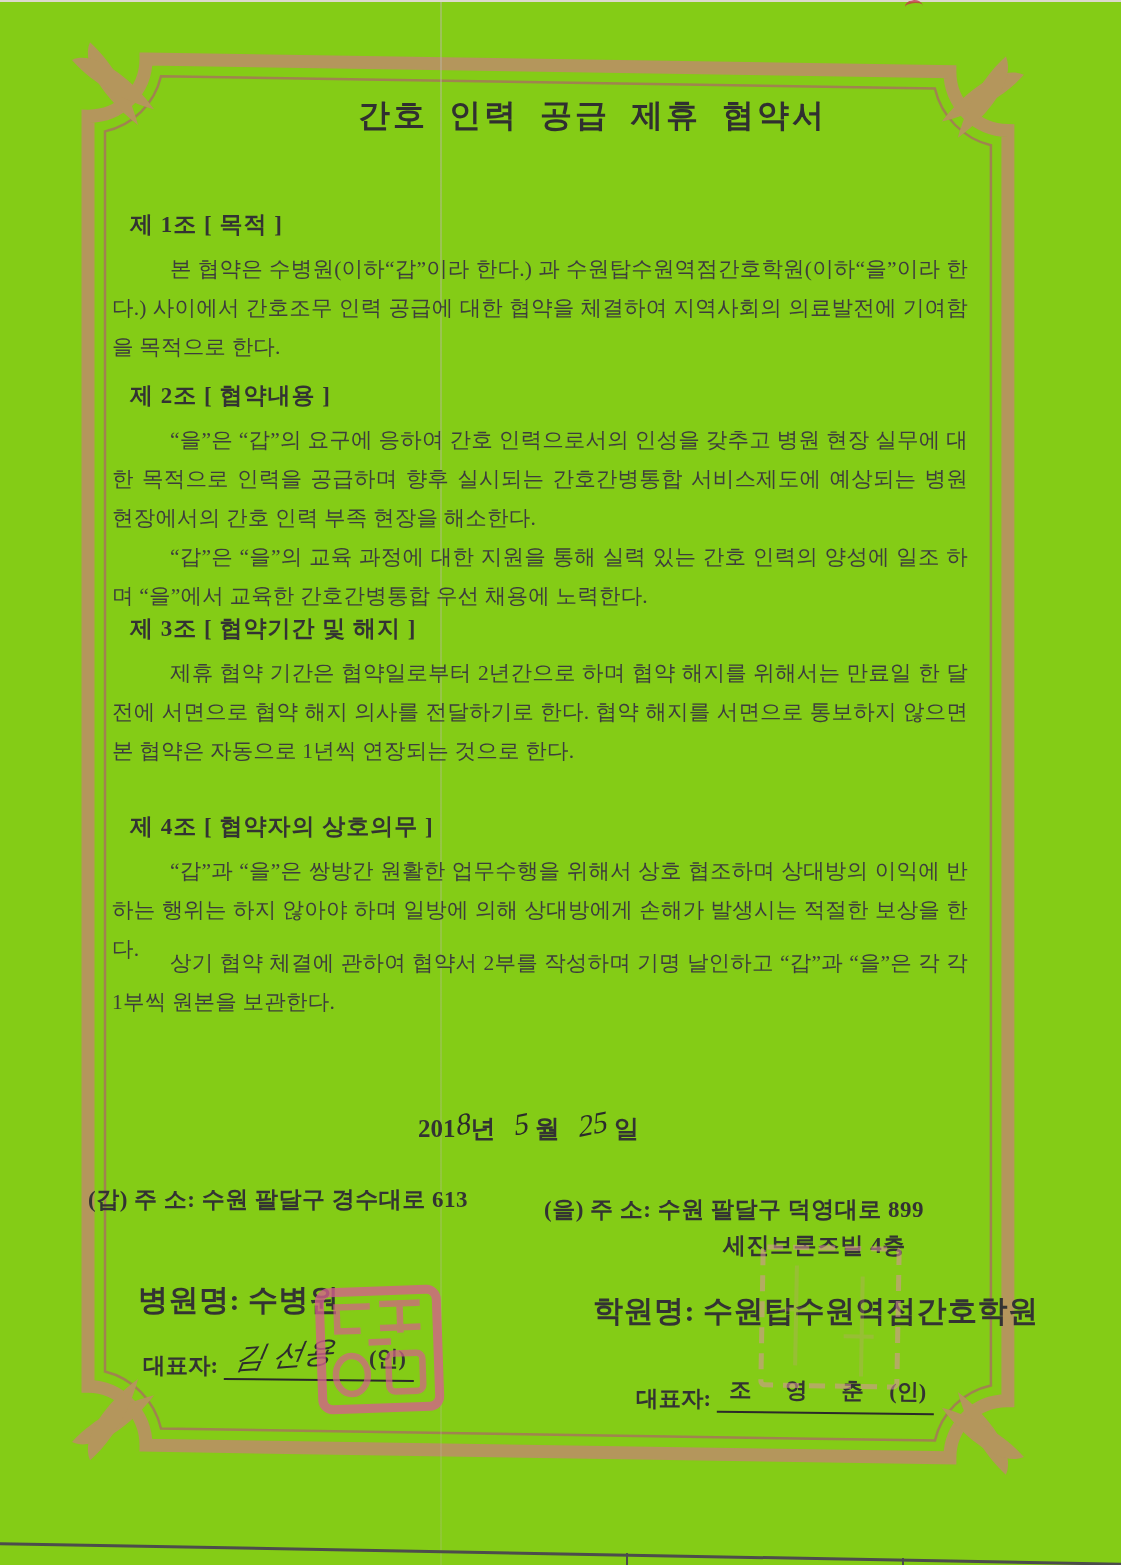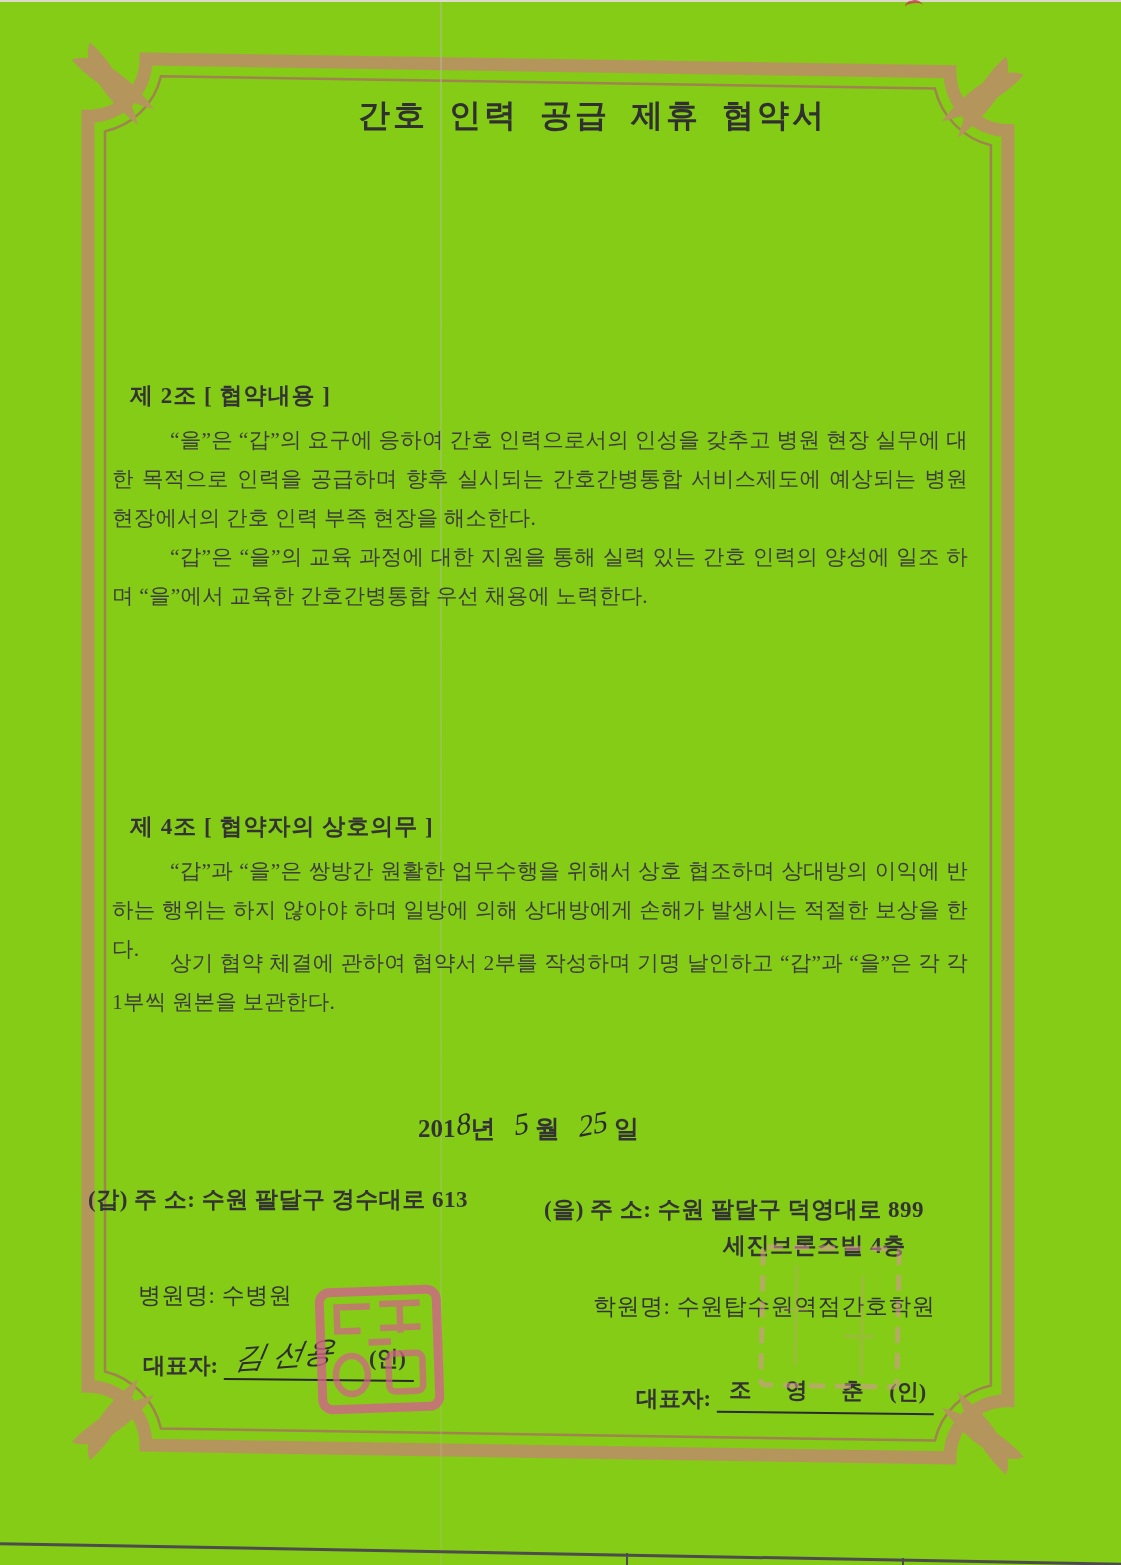--- a/index.html
+++ b/index.html
@@ -98,6 +98,10 @@
 
   <div class="doc-title">간호 인력 공급 제휴 협약서</div>
 
+  <div class="article a1">
+    <div class="hd">제 1조 [ 목적 ]</div>
+    <p>본 협약은   수병원(이하“갑”이라 한다.) 과 수원탑수원역점간호학원(이하“을”이라 한다.)  사이에서 간호조무 인력 공급에 대한 협약을 체결하여 지역사회의 의료발전에 기여함을 목적으로 한다.</p>
+  </div>
   <div class="article a2">
     <div class="hd">제 2조 [ 협약내용 ]</div>
     <p>“을”은 “갑”의 요구에 응하여 간호 인력으로서의 인성을 갖추고 병원 현장 실무에 대한 목적으로 인력을 공급하며 향후 실시되는 간호간병통합 서비스제도에 예상되는 병원 현장에서의 간호 인력 부족 현장을 해소한다.</p>

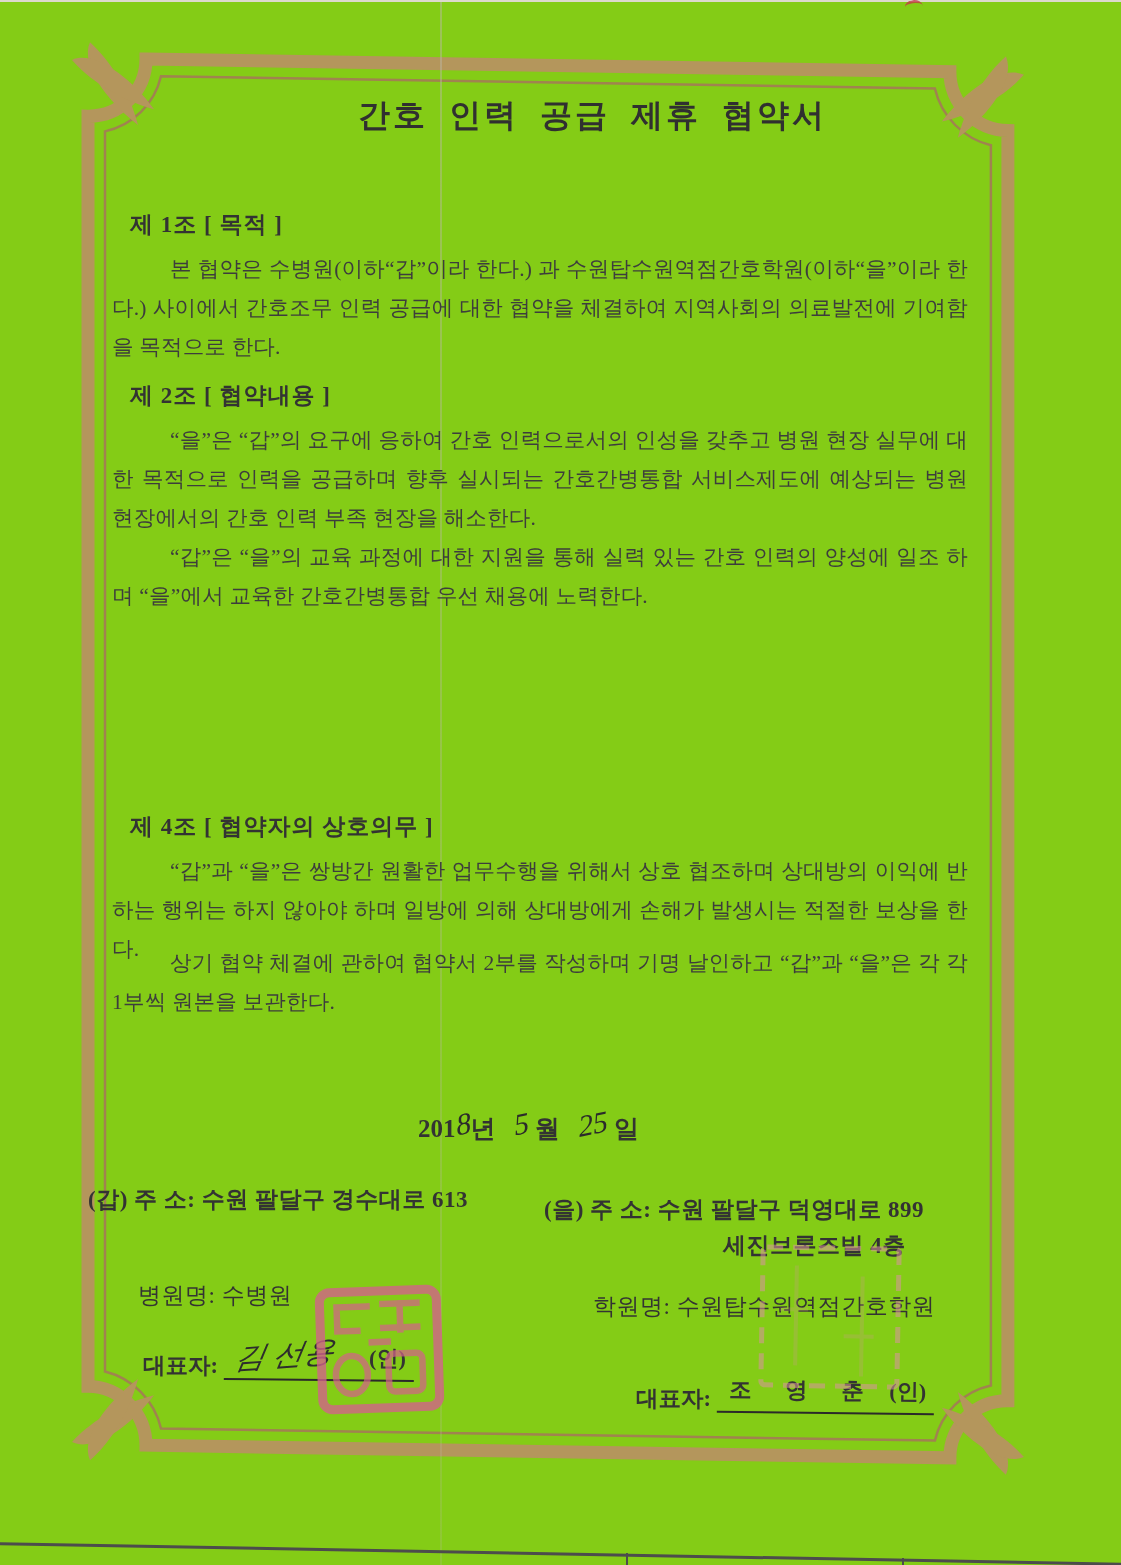--- a/index.html
+++ b/index.html
@@ -107,6 +107,10 @@
     <p>“을”은 “갑”의 요구에 응하여 간호 인력으로서의 인성을 갖추고 병원 현장 실무에 대한 목적으로 인력을 공급하며 향후 실시되는 간호간병통합 서비스제도에 예상되는 병원 현장에서의 간호 인력 부족 현장을 해소한다.</p>
     <p>“갑”은 “을”의 교육 과정에 대한 지원을 통해 실력 있는 간호 인력의 양성에 일조 하며 “을”에서 교육한 간호간병통합 우선 채용에 노력한다.</p>
   </div>
+  <div class="article a3">
+    <div class="hd">제 3조 [ 협약기간 및 해지 ]</div>
+    <p>제휴 협약 기간은 협약일로부터 2년간으로 하며 협약 해지를 위해서는 만료일 한 달 전에 서면으로 협약 해지 의사를 전달하기로 한다. 협약 해지를 서면으로 통보하지 않으면 본 협약은 자동으로 1년씩 연장되는 것으로 한다.</p>
+  </div>
   <div class="article a4">
     <div class="hd">제 4조 [ 협약자의 상호의무 ]</div>
     <p>“갑”과 “을”은 쌍방간 원활한 업무수행을 위해서 상호 협조하며 상대방의 이익에 반하는 행위는 하지 않아야 하며 일방에 의해 상대방에게 손해가 발생시는 적절한 보상을 한다.</p>

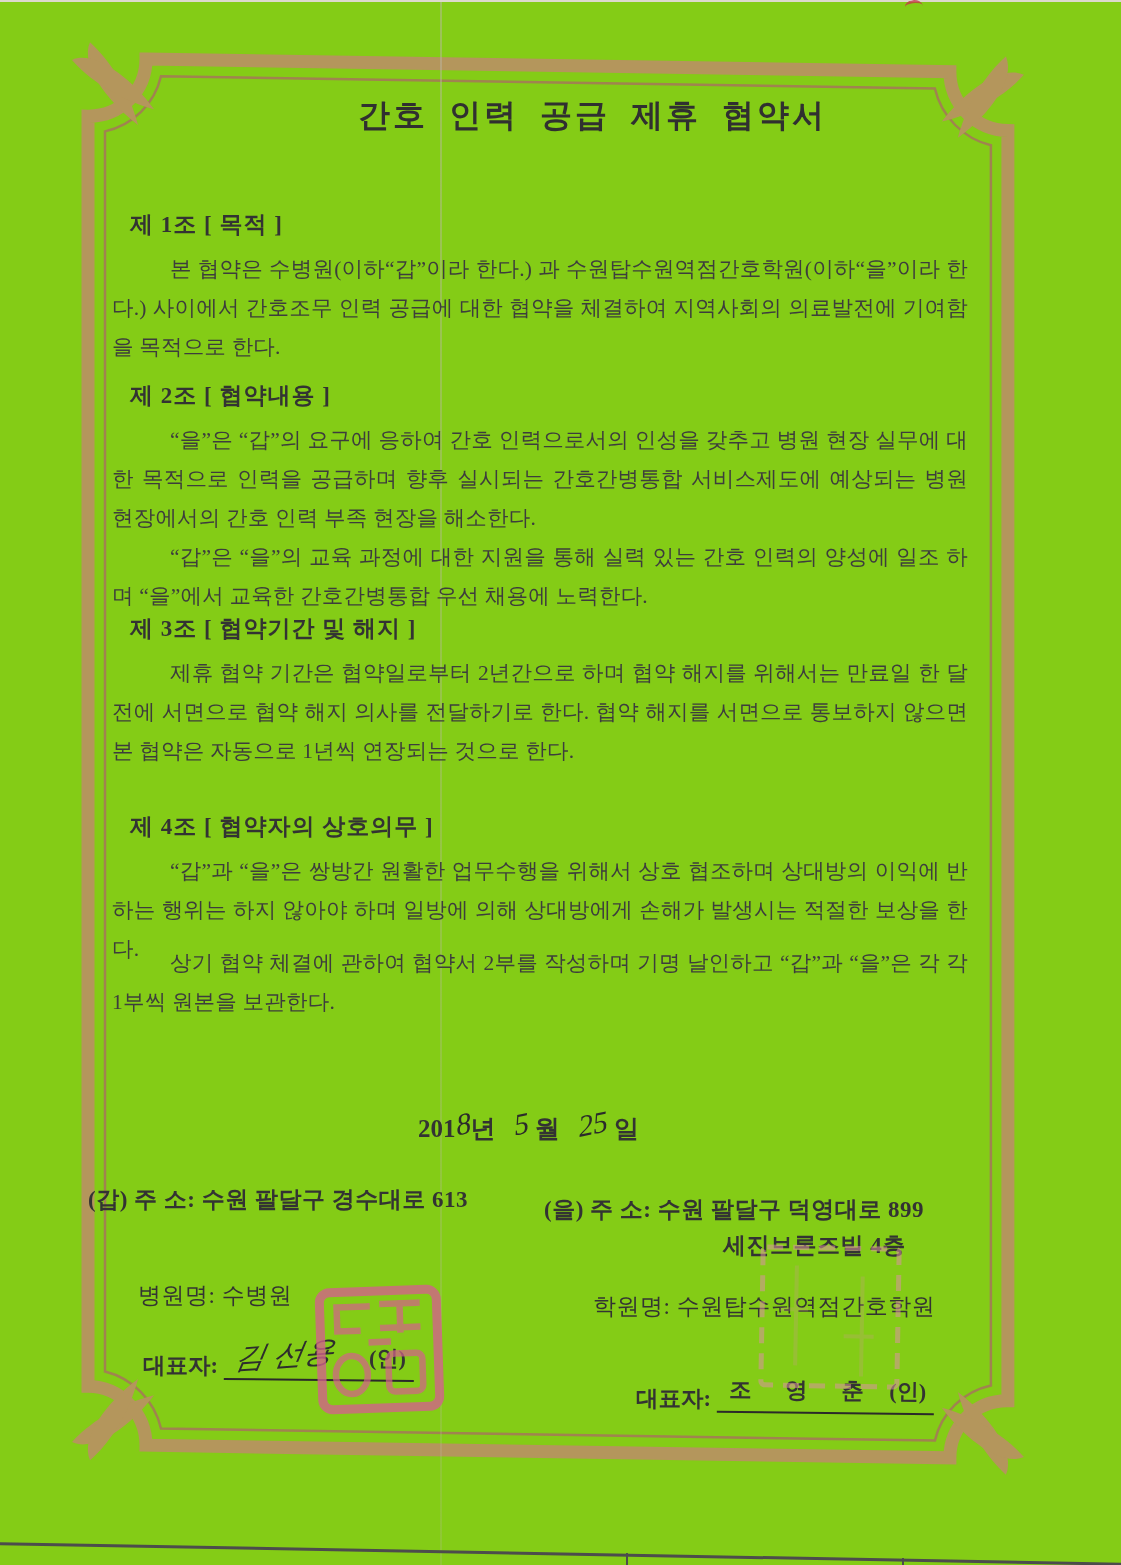--- a/index.html
+++ b/index.html
@@ -49,7 +49,7 @@
   .addr-gap{left:88px;top:1184px;}
   .addr-eul{left:544px;top:1194px;}
   .addr-eul2{left:723px;top:1230px;}
-  .org{position:absolute;font-size:23px;font-weight:400;letter-spacing:.5px;color:#333;white-space:nowrap;}
+  .org{position:absolute;font-size:30px;font-weight:700;letter-spacing:.5px;color:#333;white-space:nowrap;}
   .org-gap{left:138px;top:1280px;}
   .org-eul{left:593px;top:1291px;}
   .rep{position:absolute;font-size:22.5px;font-weight:600;color:#333;white-space:nowrap;}

